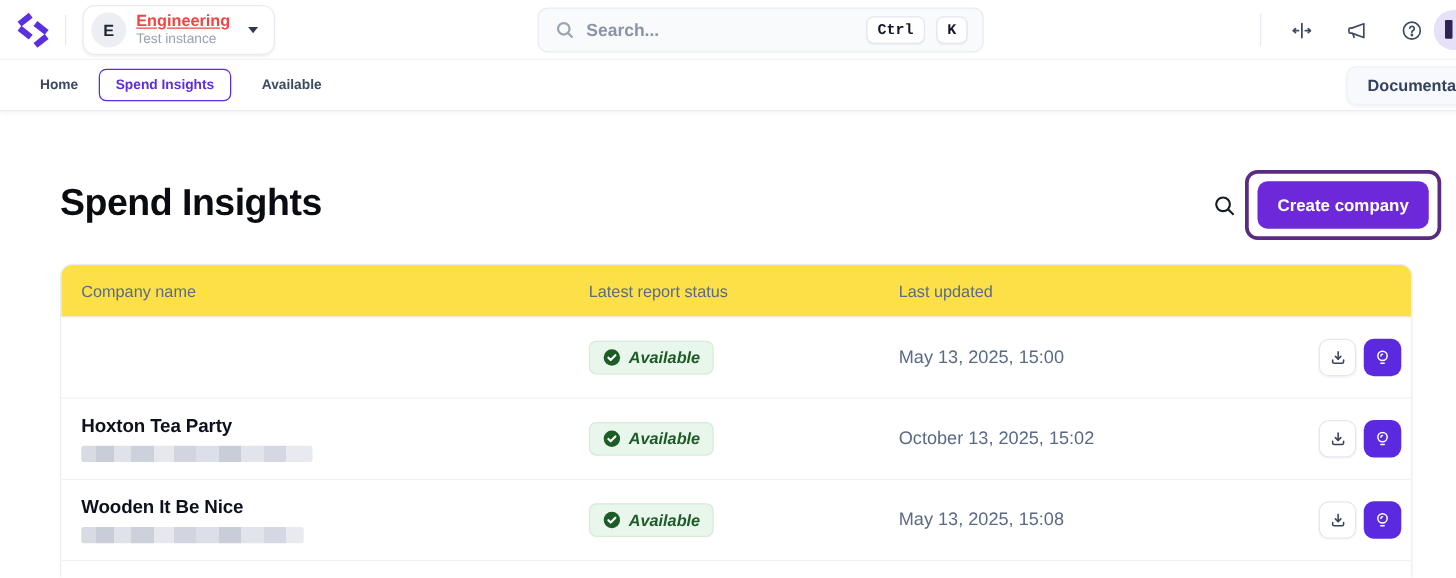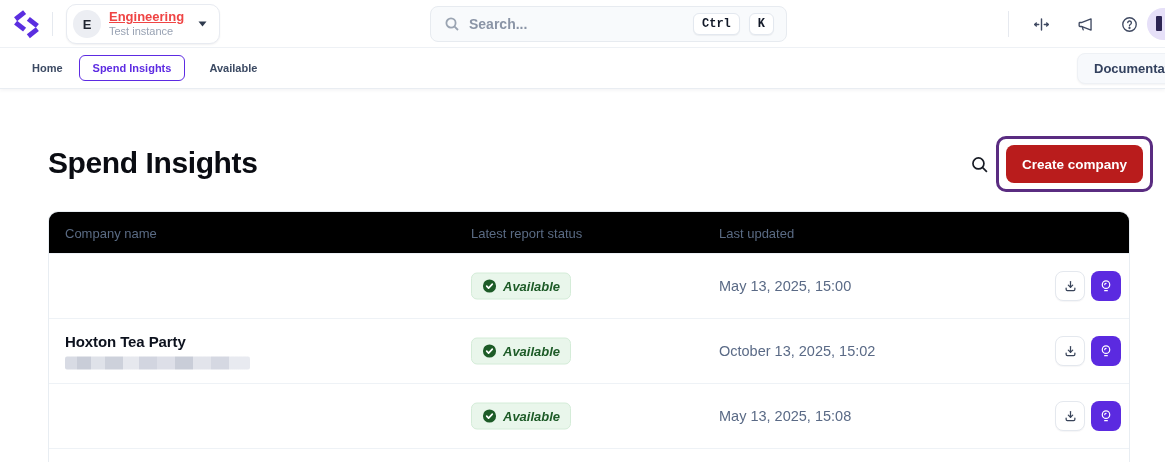--- a/index.html
+++ b/index.html
@@ -101,7 +101,7 @@
   }
   .create-btn {
     position:absolute; left:1006px; top:145px; width:137px; height:38px;
-    background:#b91c1c; border:none; border-radius:8px; cursor:pointer;
+    background:#6d28d9; border:none; border-radius:8px; cursor:pointer;
     color:#fff; font-size:13.5px; font-weight:700;
     font-family:"Liberation Sans",sans-serif;
   }

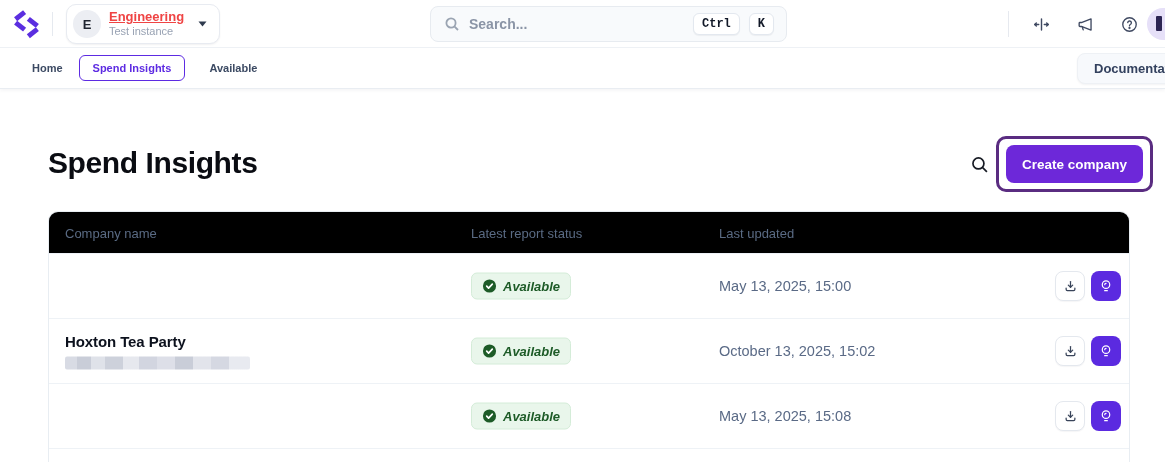--- a/index.html
+++ b/index.html
@@ -111,7 +111,7 @@
     background:#fff; border:1px solid #e8edf2; border-radius:10px; overflow:hidden;
   }
   .thead {
-    position:relative; height:42px; background:#000000; border-bottom:1px solid #edf1f6;
+    position:relative; height:42px; background:#fde047; border-bottom:1px solid #edf1f6;
   }
   .th { position:absolute; top:50%; transform:translateY(-50%); font-size:13px; font-weight:500; color:#5a6b84; }
   .th-company { left:16px; }

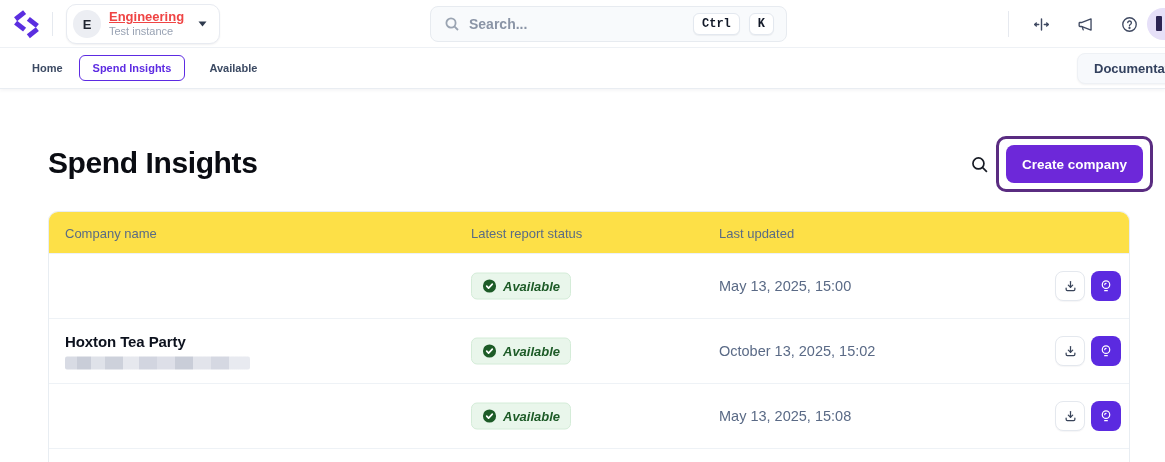--- a/index.html
+++ b/index.html
@@ -306,6 +306,10 @@
     </div>
 
     <div class="trow">
+      <div class="col-company">
+        <div class="company-name">Wooden It Be Nice</div>
+        <div class="redacted rw2"></div>
+      </div>
       <div class="col-status">
         <span class="badge">
           <svg width="15" height="15" viewBox="0 0 16 16">

